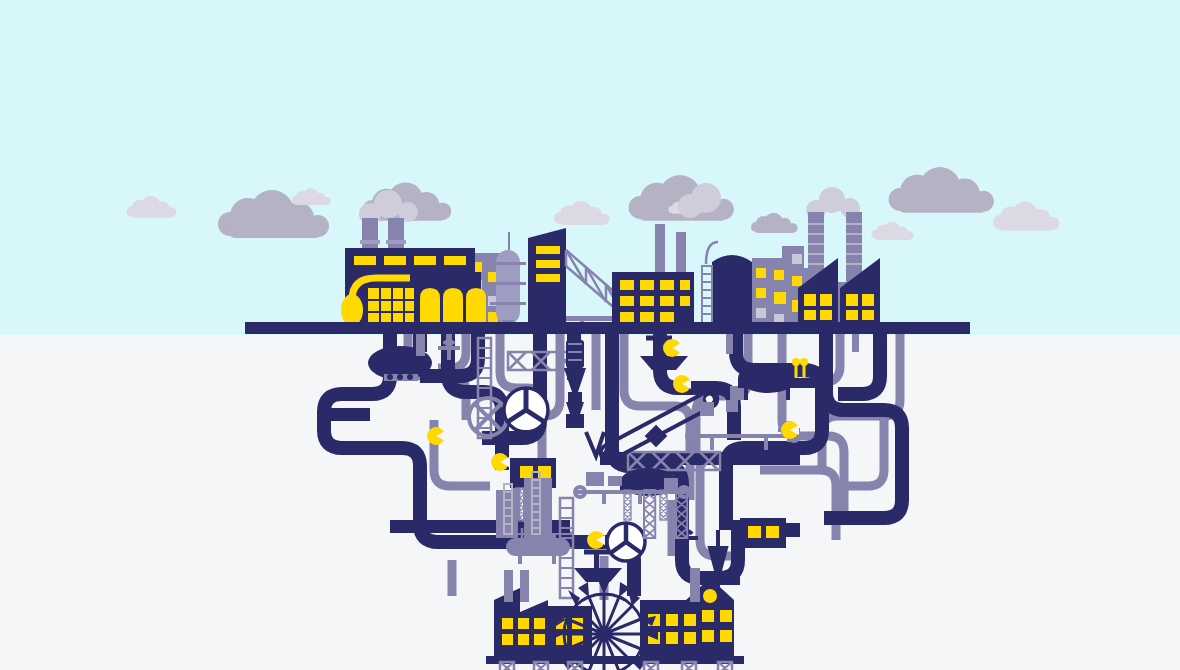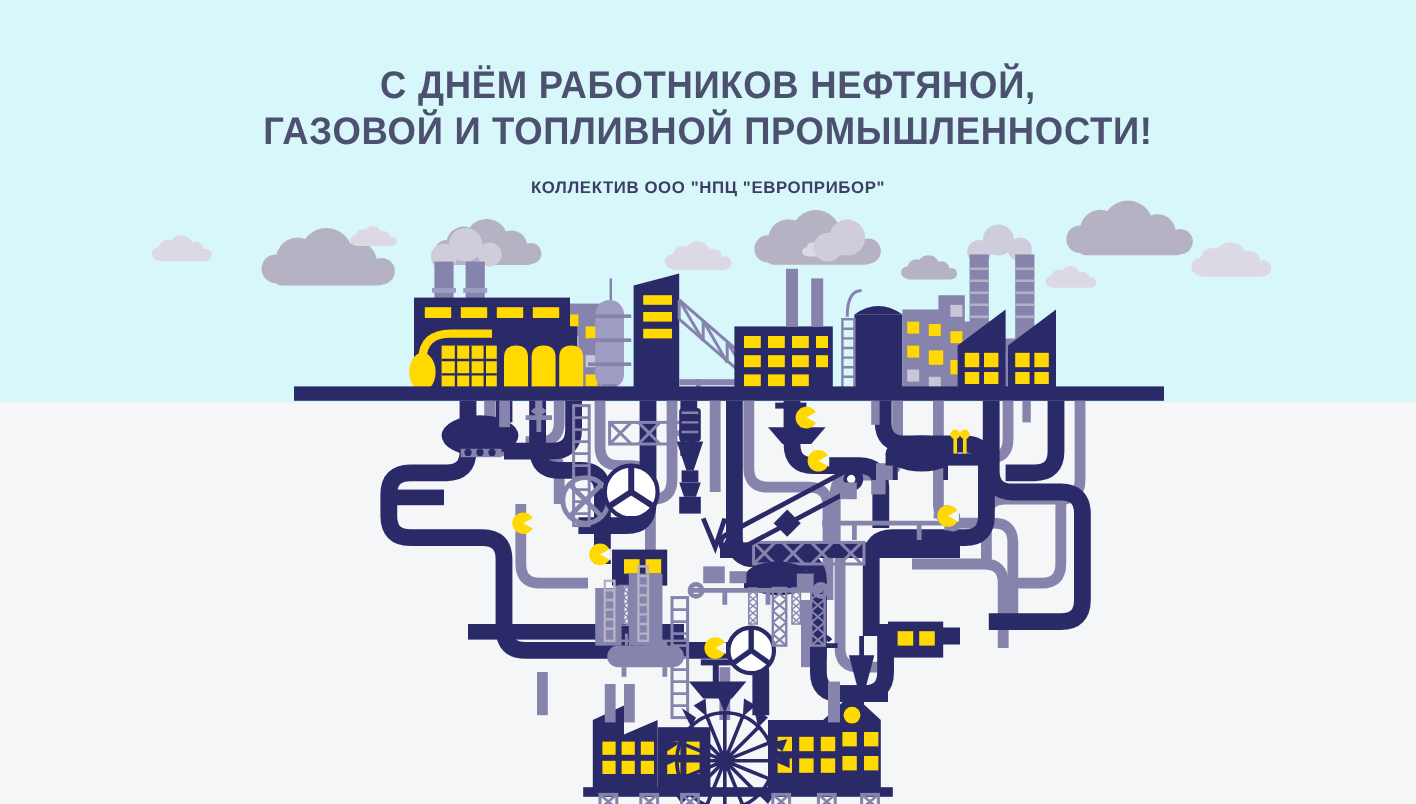--- a/index.html
+++ b/index.html
@@ -640,11 +640,6 @@
     </g>
   </svg>
 
-  <div class="title-block">
-    <p class="title-line t1">С ДНЁМ РАБОТНИКОВ НЕФТЯНОЙ,</p>
-    <p class="title-line t2">ГАЗОВОЙ И ТОПЛИВНОЙ ПРОМЫШЛЕННОСТИ!</p>
-    <p class="subtitle">КОЛЛЕКТИВ ООО "НПЦ "ЕВРОПРИБОР"</p>
-  </div>
 
 </div>
 

